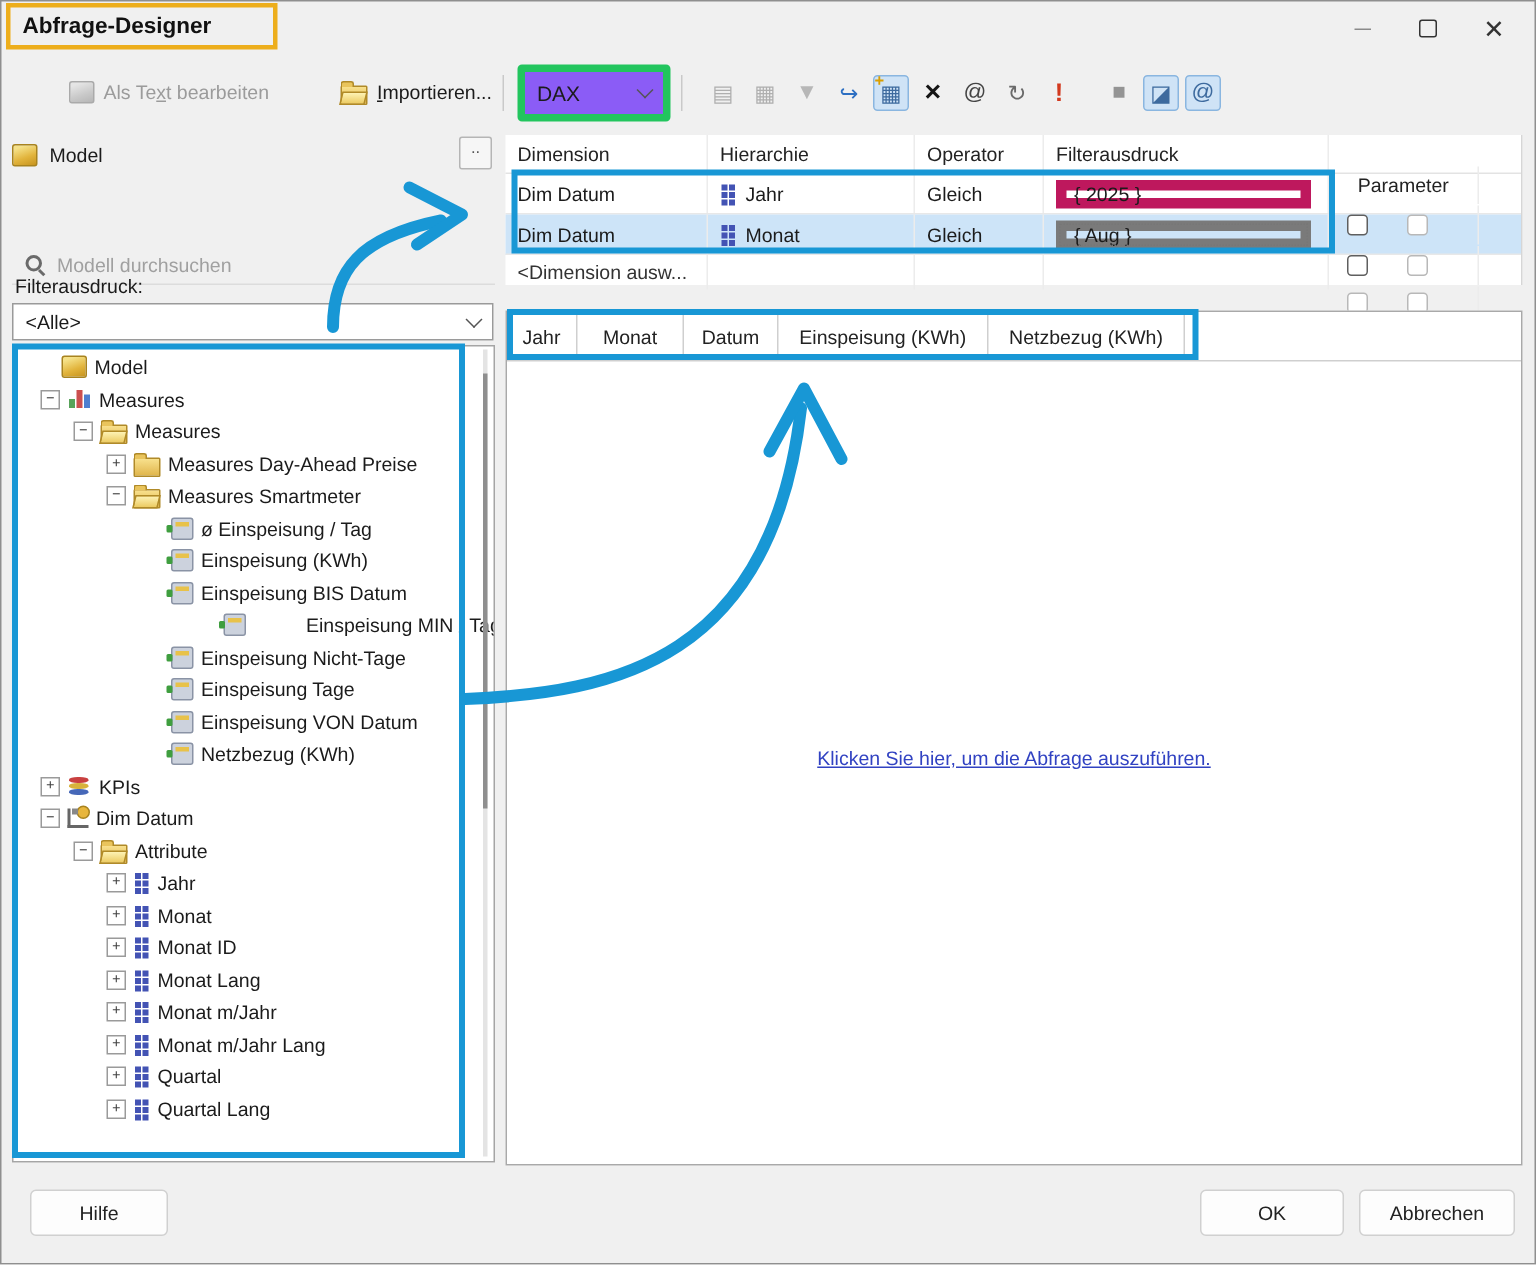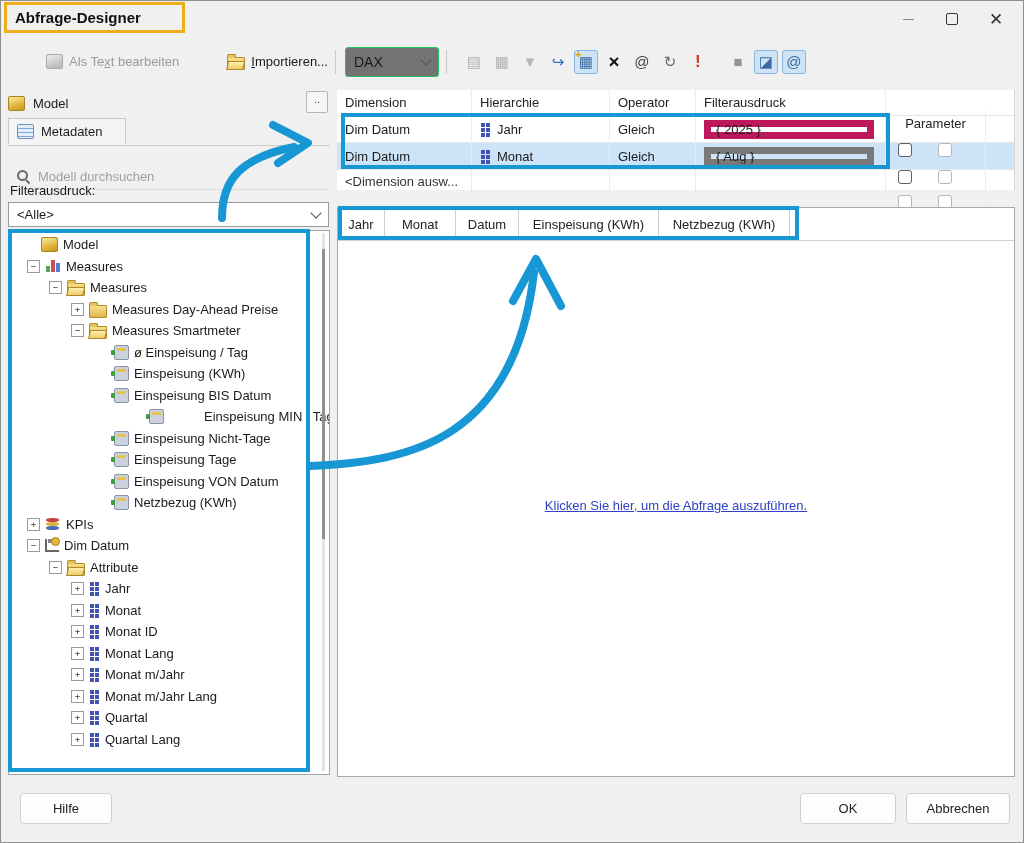--- a/index.html
+++ b/index.html
@@ -22,7 +22,7 @@
   .lbl{display:inline-block;}
   .imp .lbl::first-letter{text-decoration:underline;}
   .sep{width:1px;height:24px;background:#c9c9c9;margin:0 7px;}
-  .combo{height:28px;background:#737373;border:1px solid #22c55e;border-radius:3px;display:flex;align-items:center;justify-content:space-between;padding:0 8px;}
+  .combo{height:28px;background:#8b5cf6;border:5px solid #22c55e;border-radius:3px;display:flex;align-items:center;justify-content:space-between;padding:0 8px;}
   .combo-dax{width:76px;margin-left:2px;font-size:14px;}
   .chev{width:7px;height:7px;border-right:1.6px solid #555;border-bottom:1.6px solid #555;transform:rotate(45deg);margin-top:-3px;}
   .tb-icons{display:flex;align-items:center;gap:4px;margin-left:8px;}

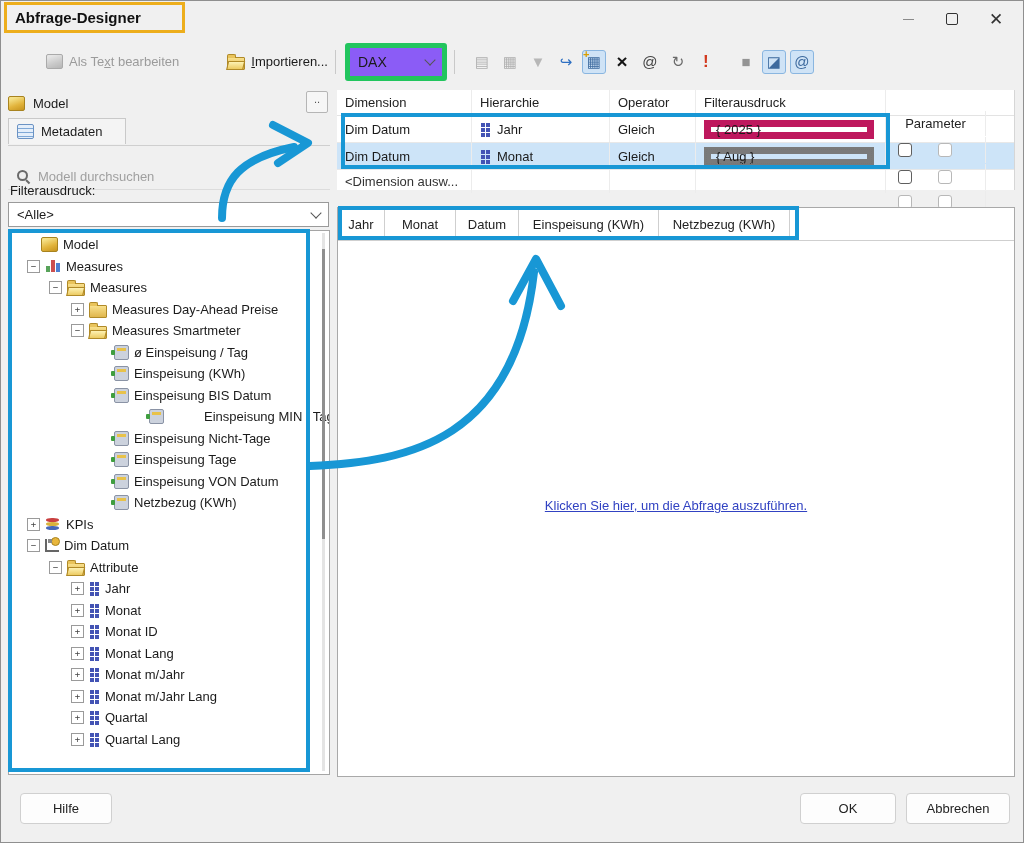--- a/index.html
+++ b/index.html
@@ -190,12 +190,6 @@
     <span>Model</span>
     <span class="more-btn">..</span>
   </div>
-  <div class="tabrow">
-    <div class="tab">
-      <span class="ic ic-layers"></span>
-      <span>Metadaten</span>
-    </div>
-  </div>
   <div class="searchrow">
     <span class="ic ic-search"></span>
     <span>Modell durchsuchen</span>

